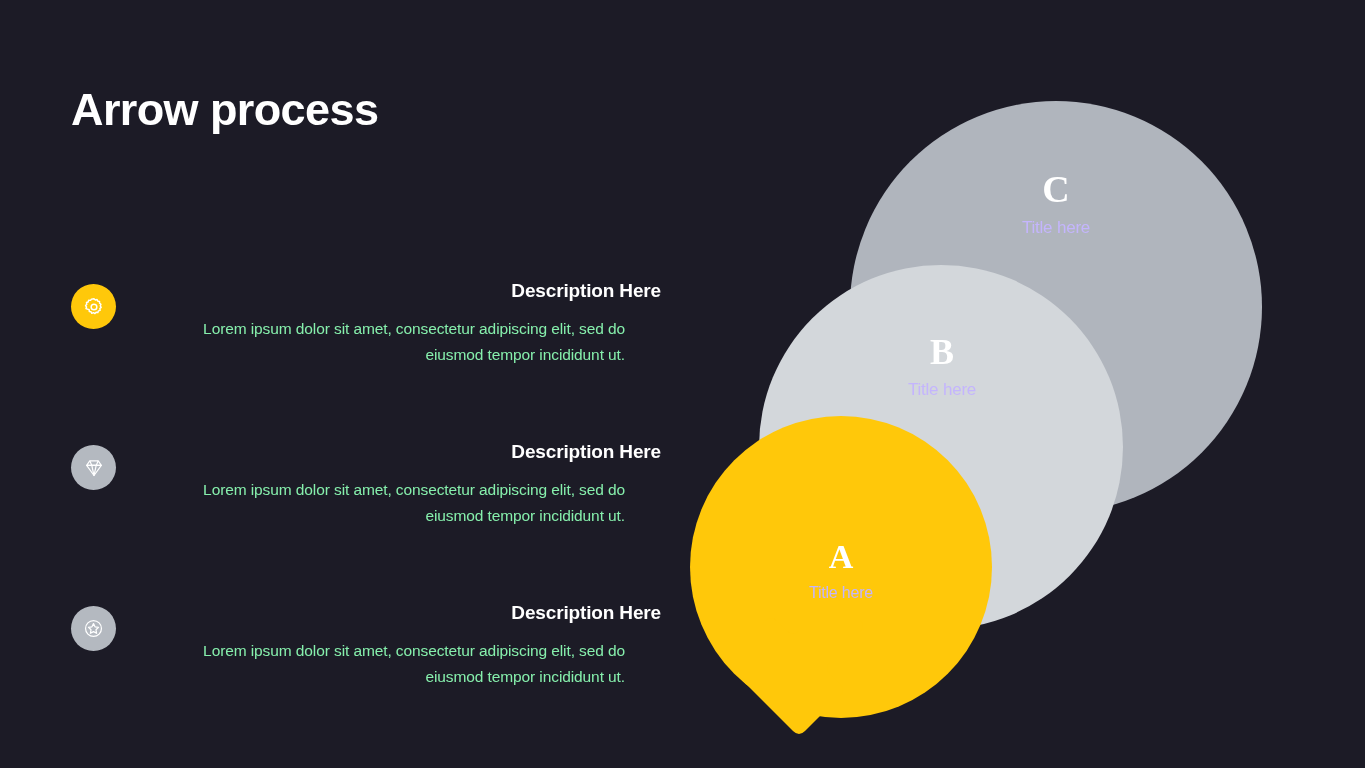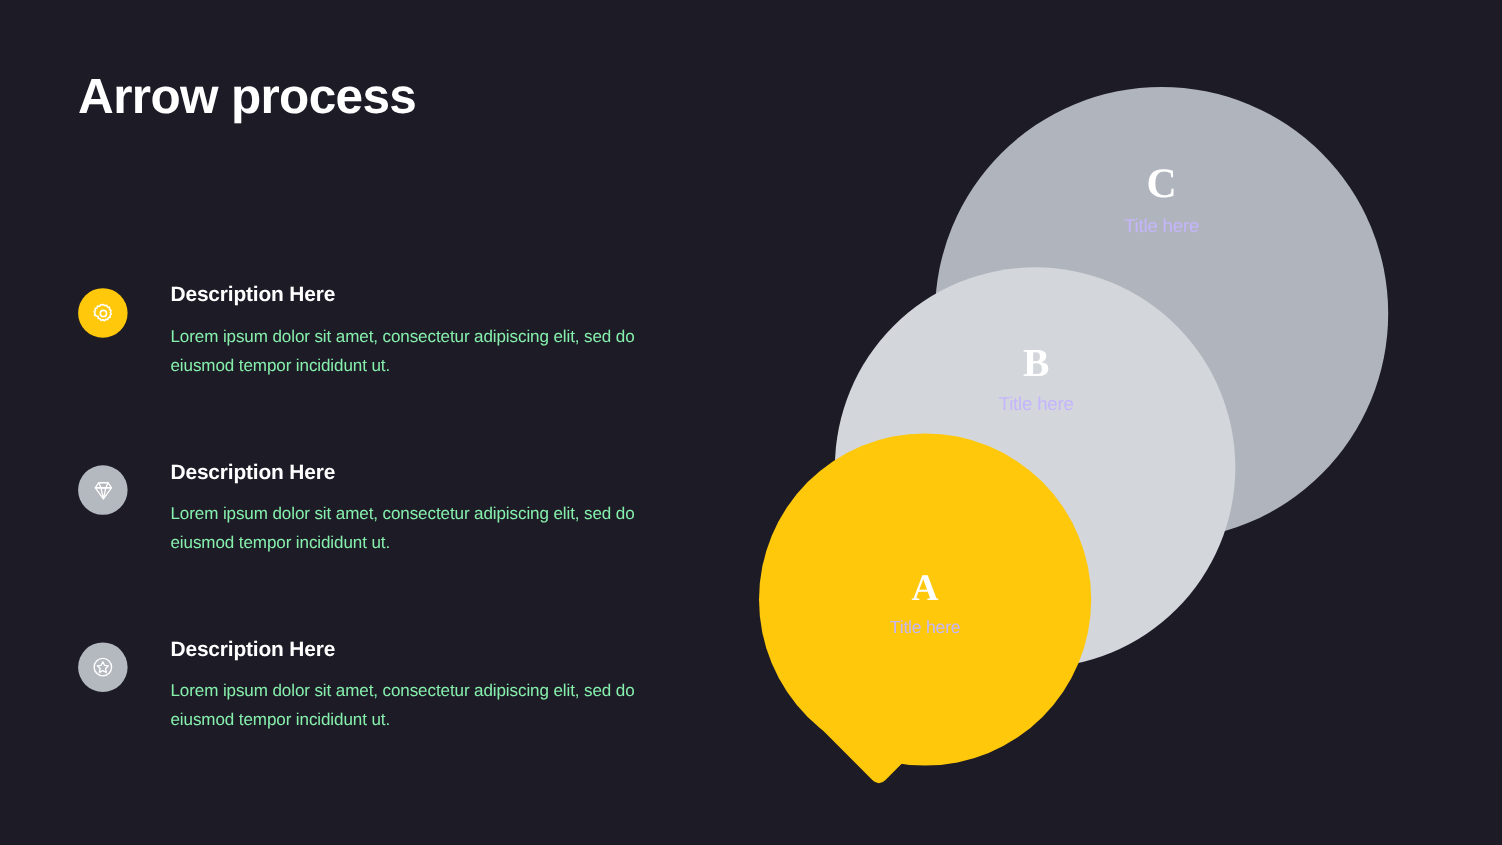--- a/index.html
+++ b/index.html
@@ -9,7 +9,7 @@
     overflow:hidden;
     font-family:"Liberation Sans", sans-serif;
   }
-  .slide { position:relative; width:1365px; height:596px; background:#1c1b26; }
+  .slide { position:relative; width:1365px; height:596px; background:#1c1b26;margin-top:22px; }
 
   
   .header { position:absolute; left:71px; top:64px; }

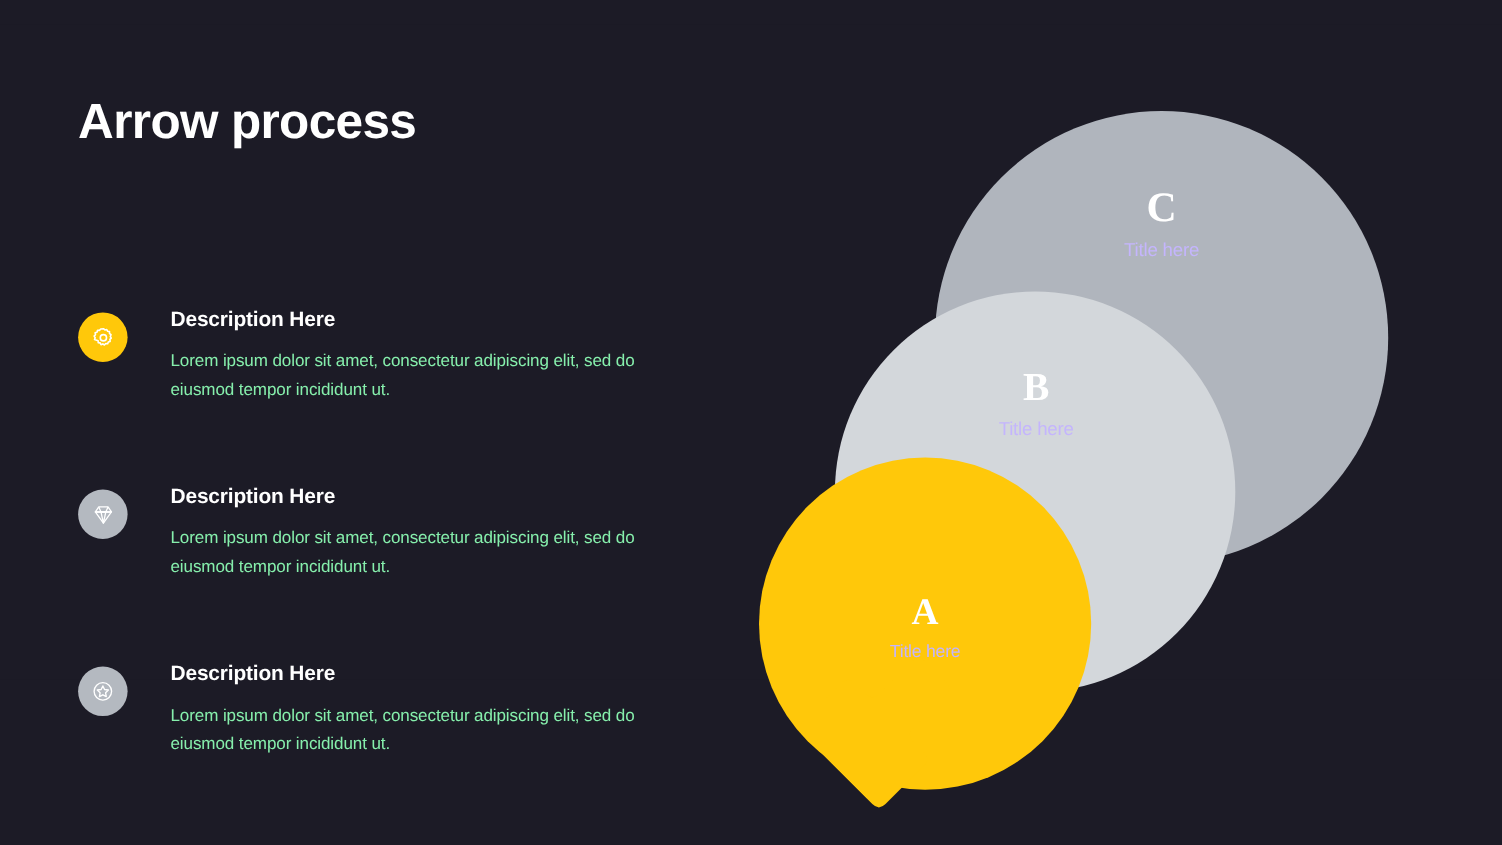--- a/index.html
+++ b/index.html
@@ -22,7 +22,7 @@
     font-weight:400; letter-spacing:0.1px;
   }
 
-  .items { position:absolute; left:71px; top:258px; width:590px; }
+  .items { position:absolute; left:71px; top:258px; width:590px;text-align:right; }
   .item { position:relative; min-height:128px; }
   .item + .item { margin-top:33px; }
 

